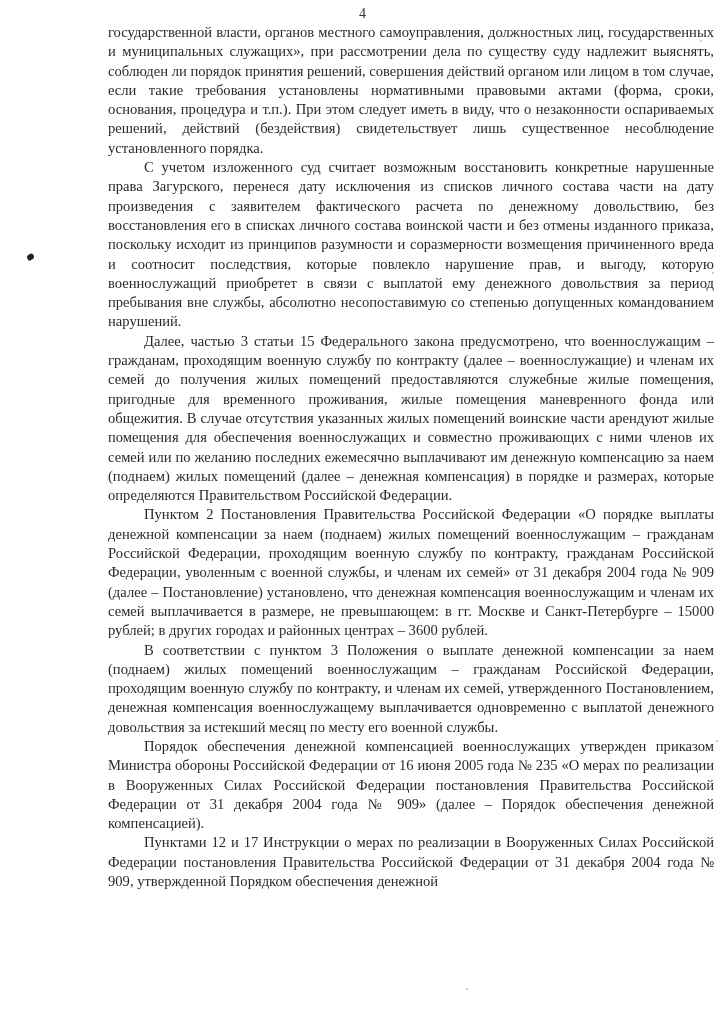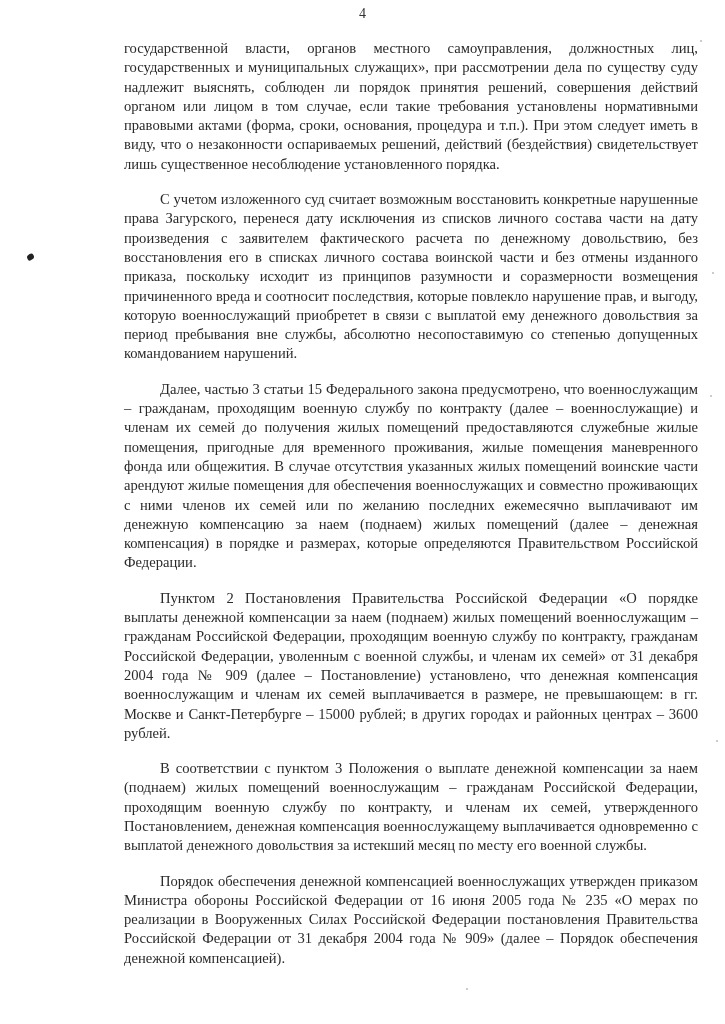--- a/index.html
+++ b/index.html
@@ -17,7 +17,7 @@
     font-size: 14.6px; line-height: 19.3px;
   }
   .para {
-    margin: 16px; text-align: justify; text-indent: 36px;
+    margin: 0; text-align: justify; text-indent: 36px;
   }
   .para.cont { text-indent: 0; }
   .margin-mark {

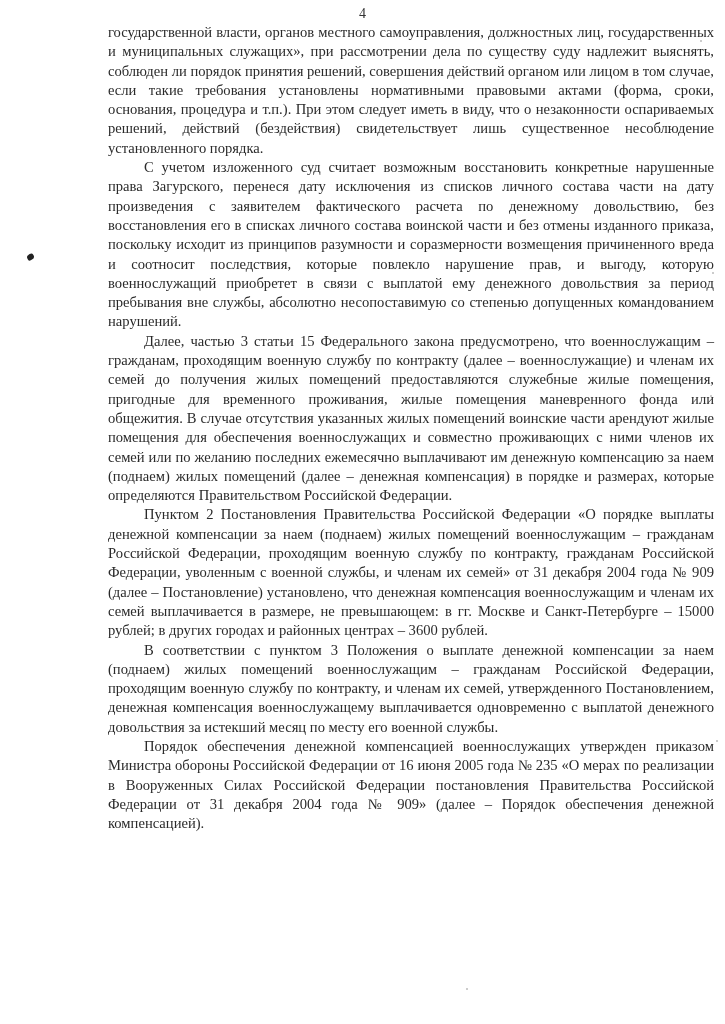--- a/index.html
+++ b/index.html
@@ -45,6 +45,7 @@
   <p class="para">Пунктом 2 Постановления Правительства Российской Федерации «О порядке выплаты денежной компенсации за наем (поднаем) жилых помещений военнослужащим – гражданам Российской Федерации, проходящим военную службу по контракту, гражданам Российской Федерации, уволенным с военной службы, и членам их семей» от 31 декабря 2004 года № 909 (далее – Постановление) установлено, что денежная компенсация военнослужащим и членам их семей выплачивается в размере, не превышающем: в гг. Москве и Санкт-Петербурге – 15000 рублей; в других городах и районных центрах – 3600 рублей.</p>
   <p class="para">В соответствии с пунктом 3 Положения о выплате денежной компенсации за наем (поднаем) жилых помещений военнослужащим – гражданам Российской Федерации, проходящим военную службу по контракту, и членам их семей, утвержденного Постановлением, денежная компенсация военнослужащему выплачивается одновременно с выплатой денежного довольствия за истекший месяц по месту его военной службы.</p>
   <p class="para">Порядок обеспечения денежной компенсацией военнослужащих утвержден приказом Министра обороны Российской Федерации от 16 июня 2005 года № 235 «О мерах по реализации в Вооруженных Силах Российской Федерации постановления Правительства Российской Федерации от 31 декабря 2004 года № 909» (далее – Порядок обеспечения денежной компенсацией).</p>
+  <p class="para">Пунктами 12 и 17 Инструкции о мерах по реализации в Вооруженных Силах Российской Федерации постановления Правительства Российской Федерации от 31 декабря 2004 года № 909, утвержденной Порядком обеспечения денежной</p>
 </div>
 
 </body></html>

